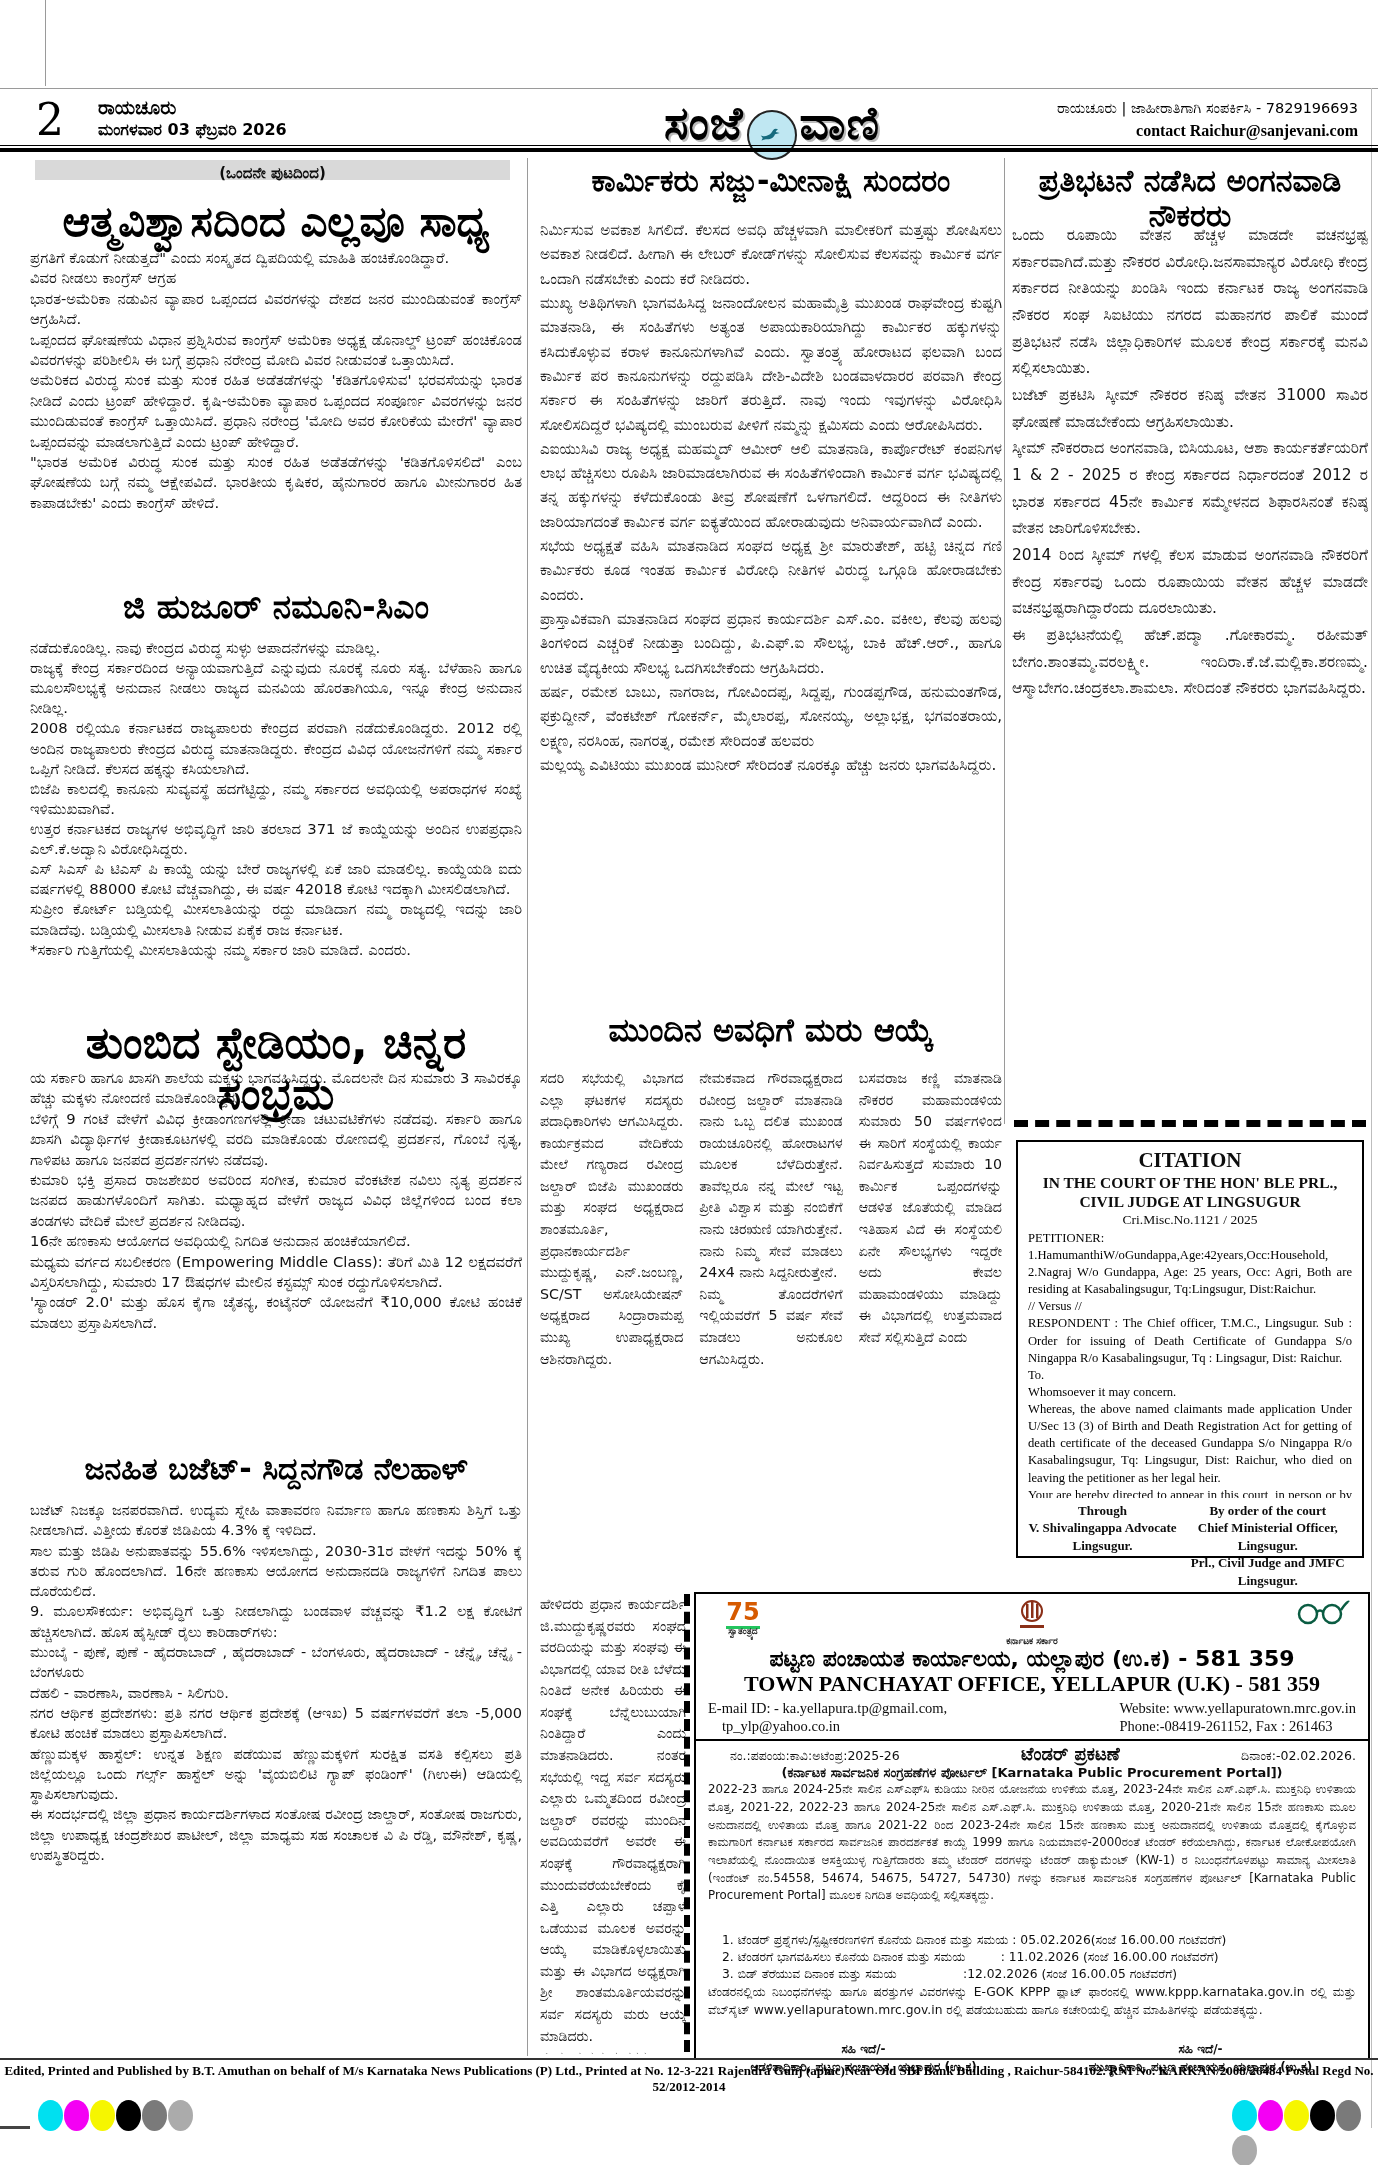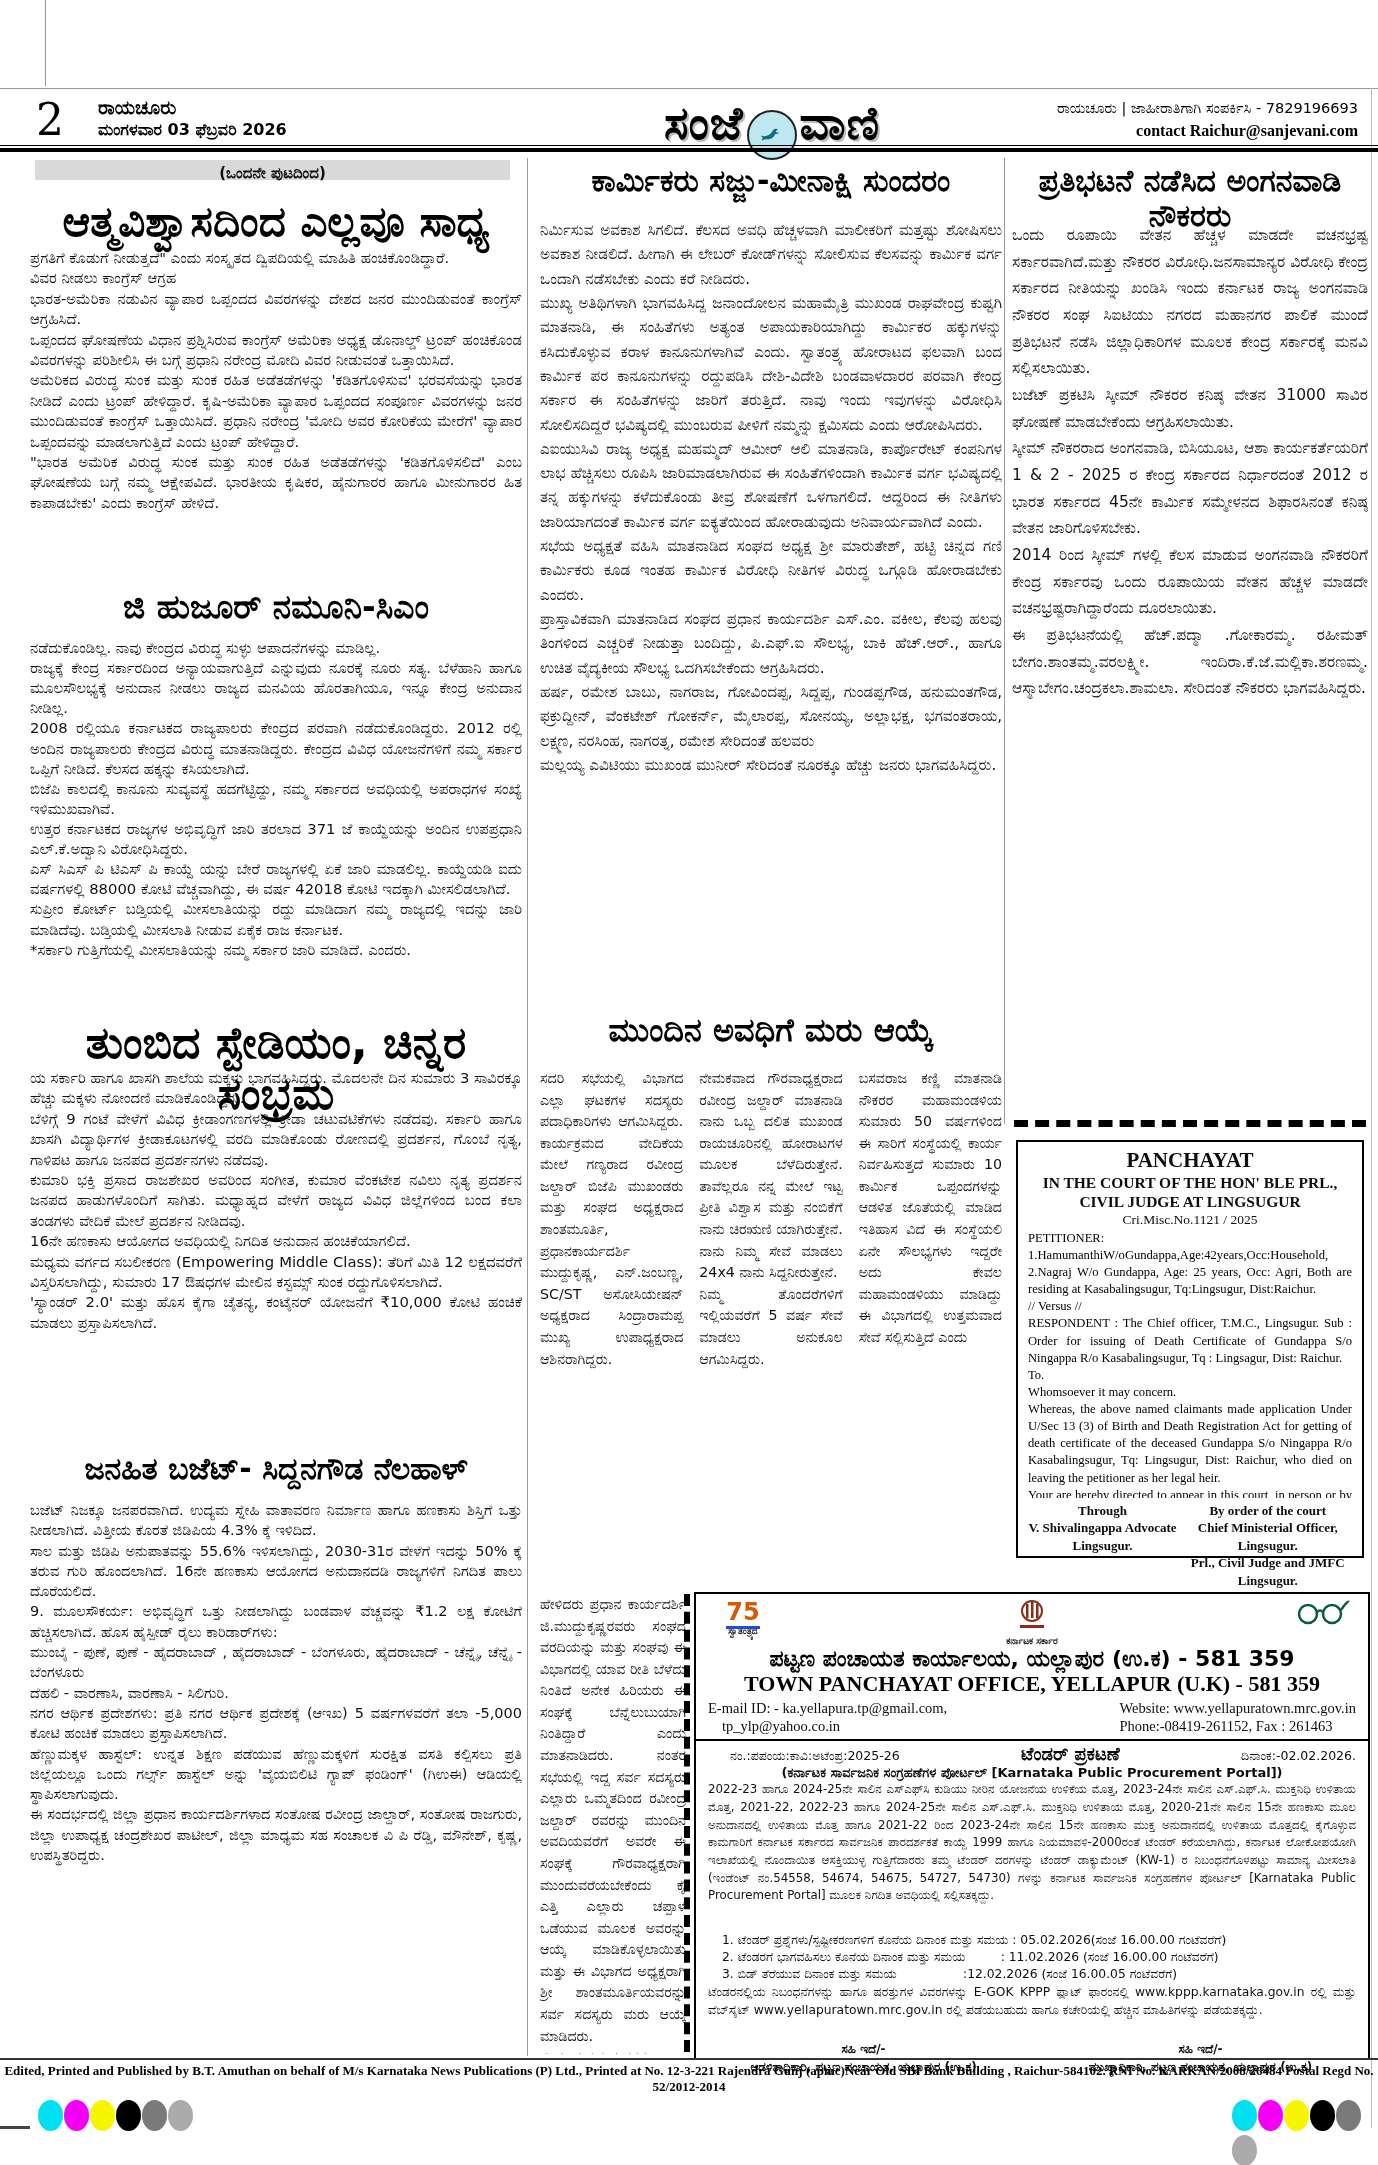--- a/index.html
+++ b/index.html
@@ -112,7 +112,7 @@
 
   <div class="abs" style="left:1014px;top:1120px;width:352px;border-top:7px dashed #000;"></div>
   <div class="abs box-border" style="left:1016px;top:1140px;width:348px;height:418px;padding:6px 10px;box-sizing:border-box;font-family:'Liberation Sans',sans-serif;">
-    <div class="en" style="text-align:center;font-weight:800;font-size:21px;">PANCHAYAT</div>
+    <div class="en" style="text-align:center;font-weight:800;font-size:21px;">CITATION</div>
     <div class="en" style="text-align:center;font-weight:800;font-size:15.5px;line-height:1.25;">IN THE COURT OF THE HON' BLE PRL., CIVIL JUDGE AT LINGSUGUR</div>
     <div class="en" style="text-align:center;font-size:13.5px;margin-bottom:2px;">Cri.Misc.No.1121 / 2025</div>
     <div class="cit-body en" style="height:268px;overflow:hidden;font-size:12.6px;line-height:1.36;">PETITIONER: 1.HamumanthiW/oGundappa,Age:42years,Occ:Household, 2.Nagraj W/o Gundappa, Age: 25 years, Occ: Agri, Both are residing at Kasabalingsugur, Tq:Lingsugur, Dist:Raichur.

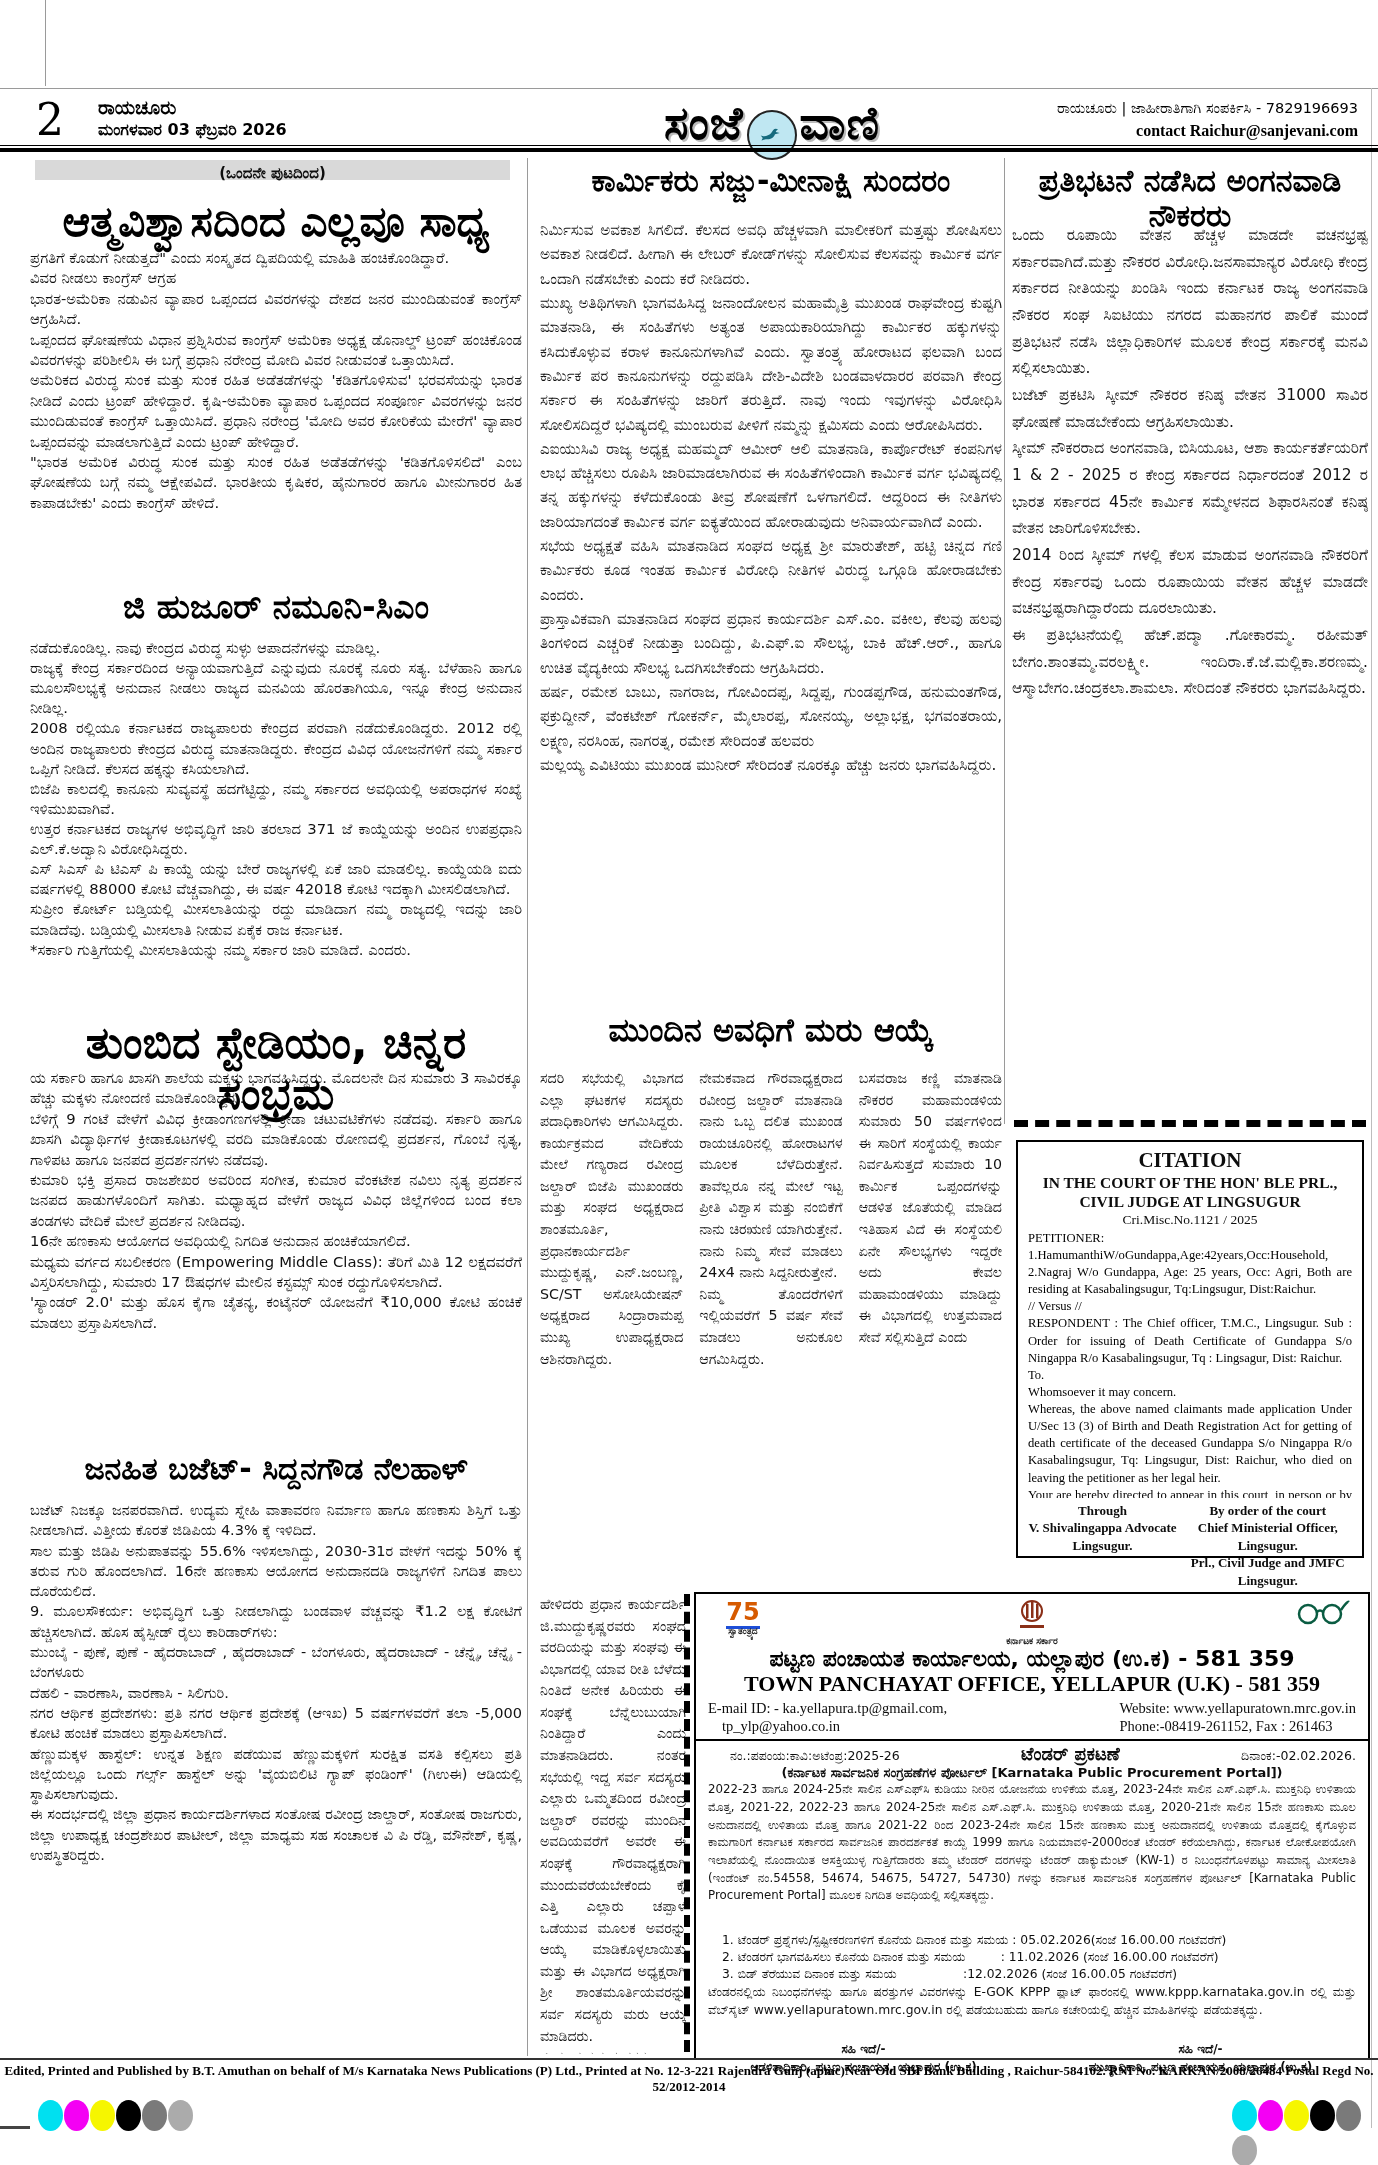--- a/index.html
+++ b/index.html
@@ -143,7 +143,7 @@
 
     <div style="display:flex;justify-content:space-between;align-items:flex-start;height:52px;">
       <div style="width:70px;text-align:center;">
-        <span style="font-size:24px;font-weight:900;color:#d65a00;border-bottom:3px solid #1d4ed8;">75</span>
+        <span style="font-size:24px;font-weight:900;color:#d65a00;border-bottom:3px solid #22c55e;">75</span>
         <div class="logo-cap kn">ಸ್ವಾತಂತ್ರ್ಯದ</div>
       </div>
       <div style="text-align:center;">

